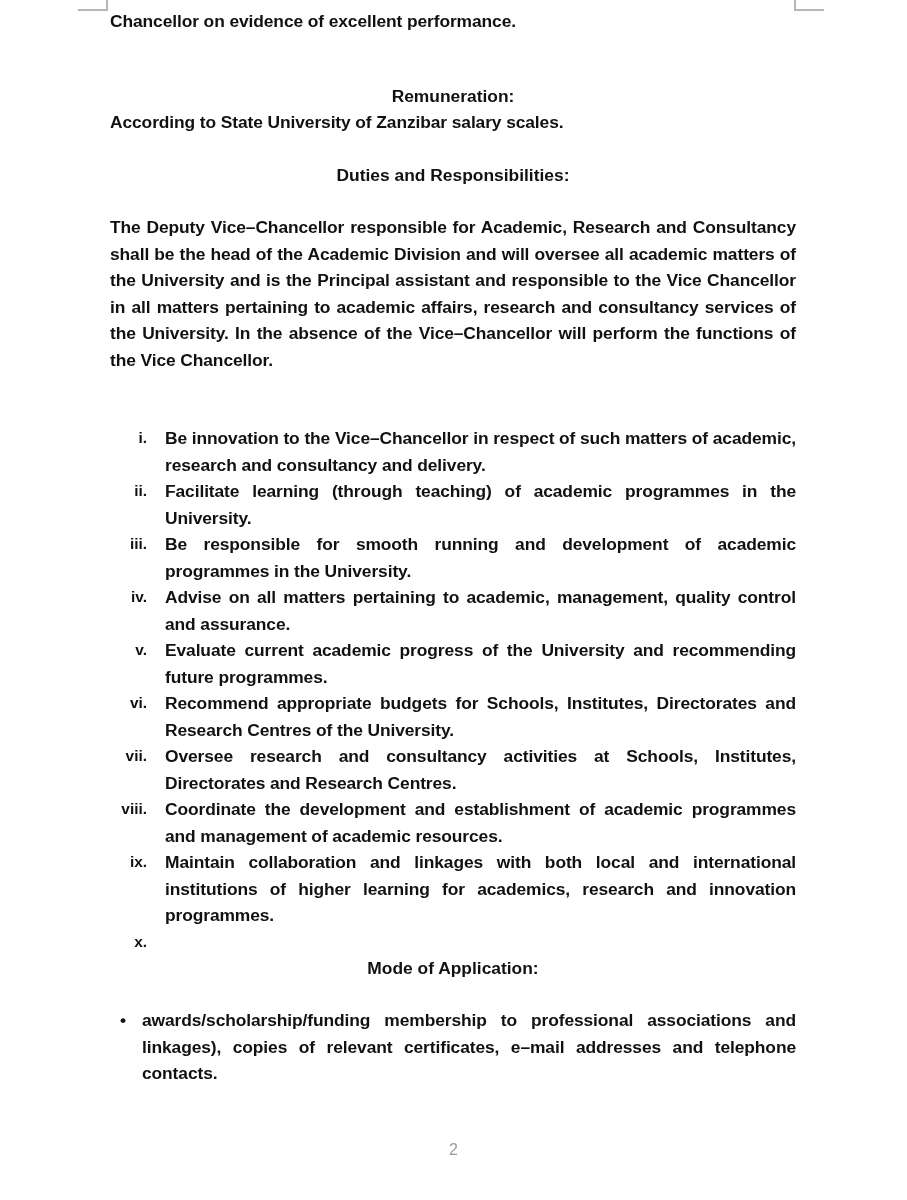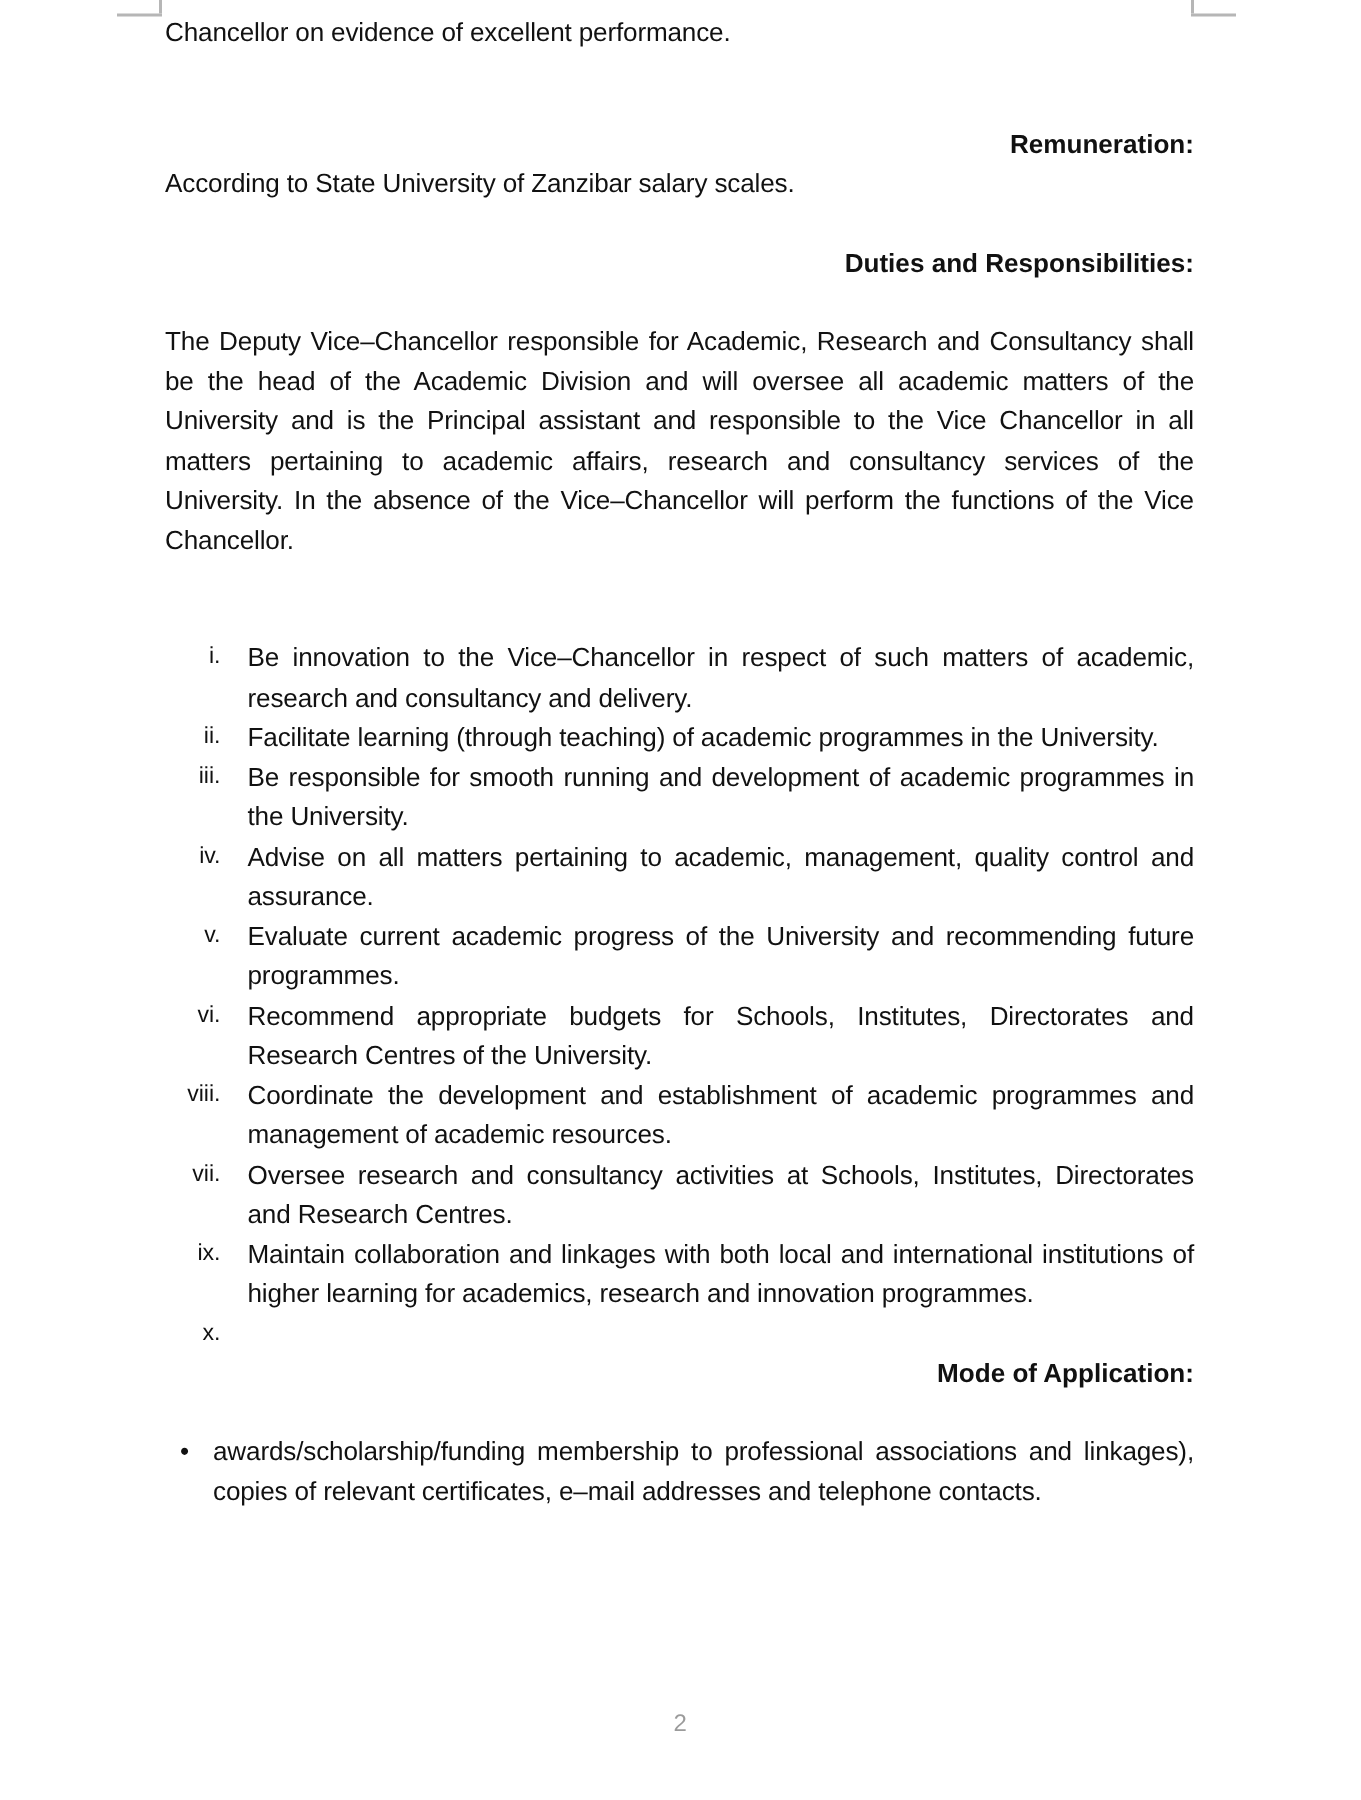--- a/index.html
+++ b/index.html
@@ -60,6 +60,7 @@
   p, li, h3 {
     margin: 0;
     padding: 0;
+    font-weight: bold;
   }
 
   .body-text {

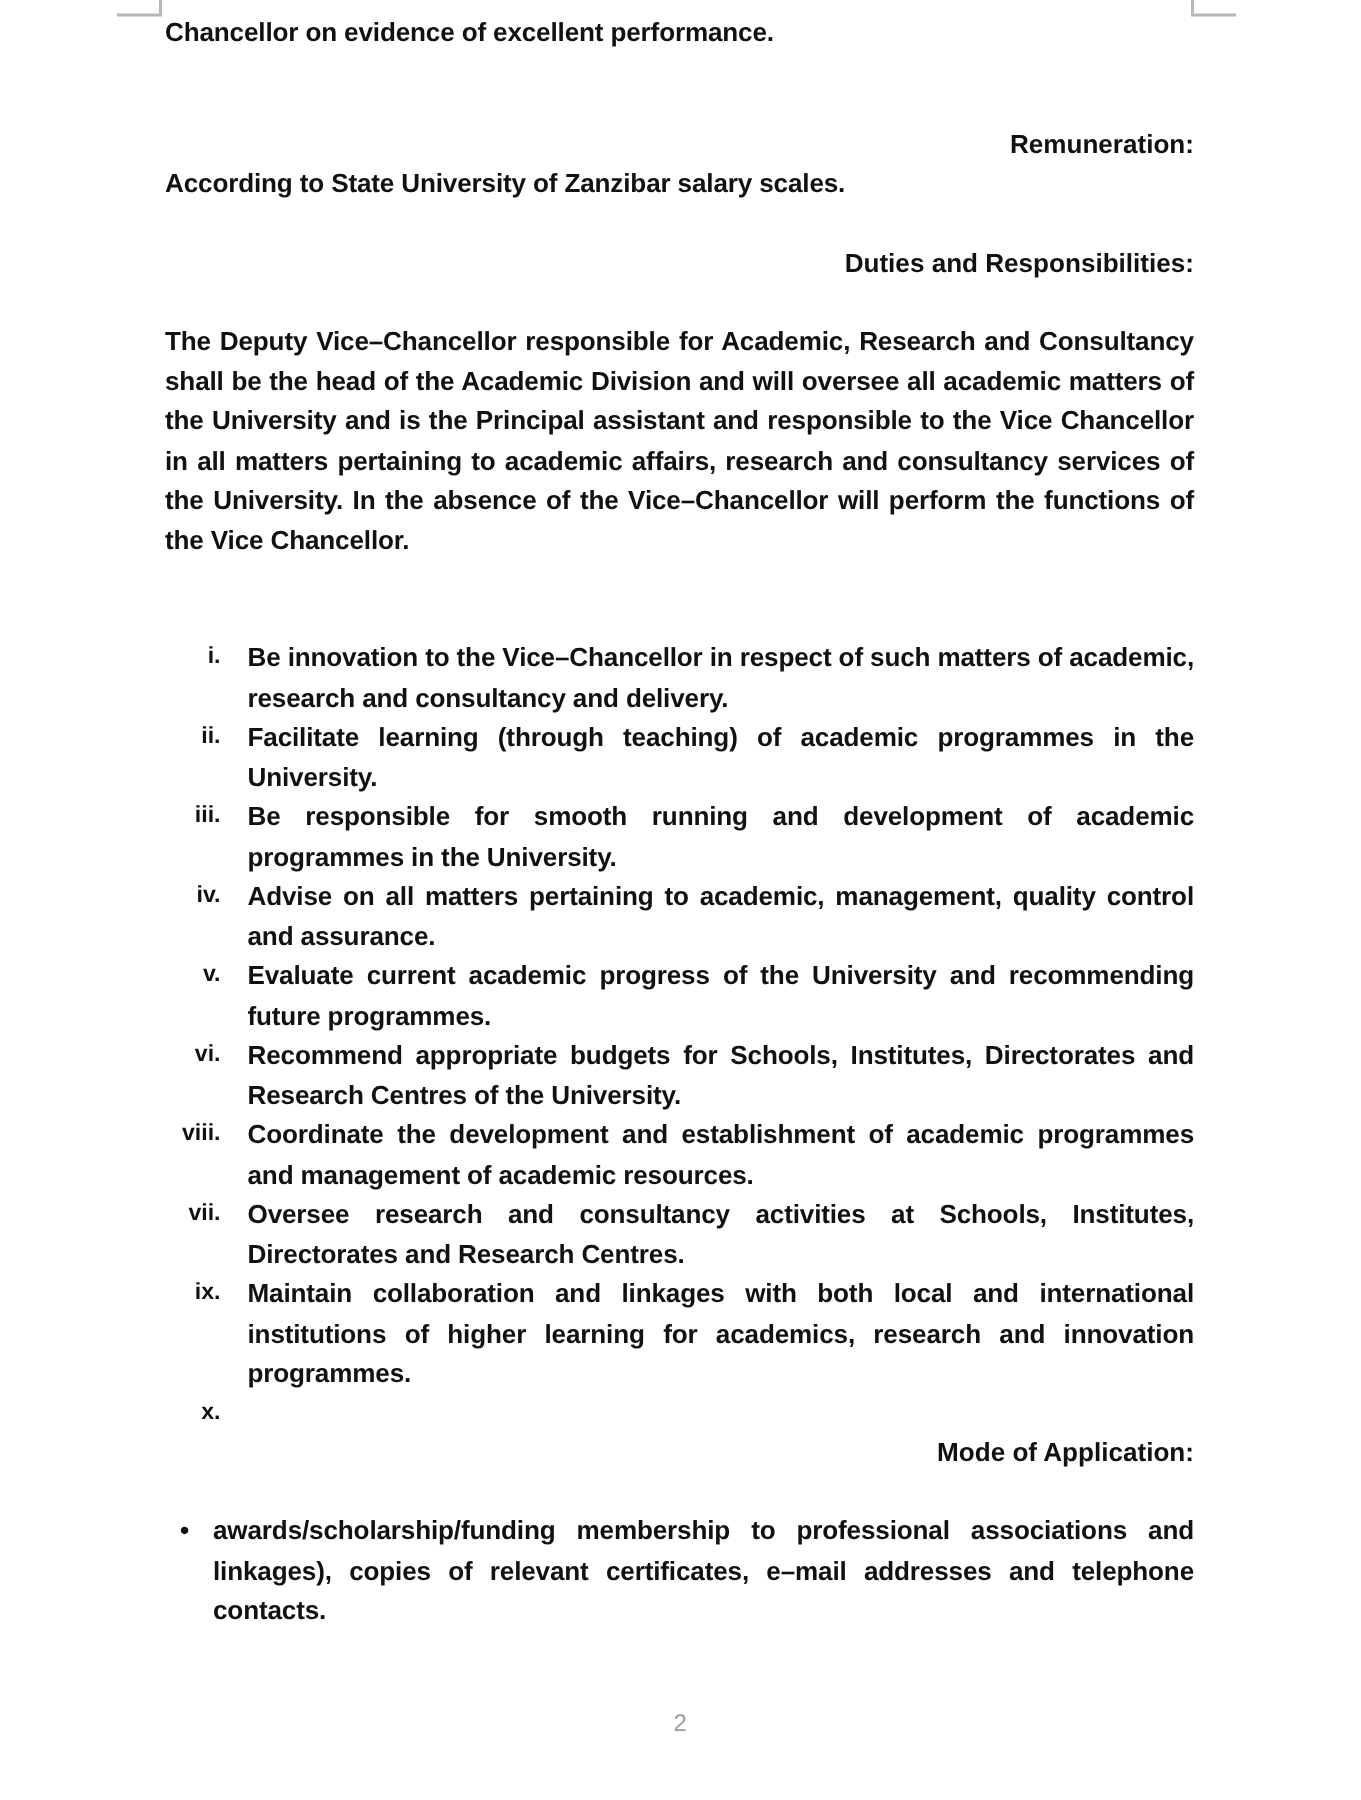--- a/index.html
+++ b/index.html
@@ -75,7 +75,7 @@
     font-size: 17.4px;
     line-height: 26.5px;
     font-weight: bold;
-    text-align: right;
+    text-align: center;
   }
 
   .spacer-lg { height: 48px; }

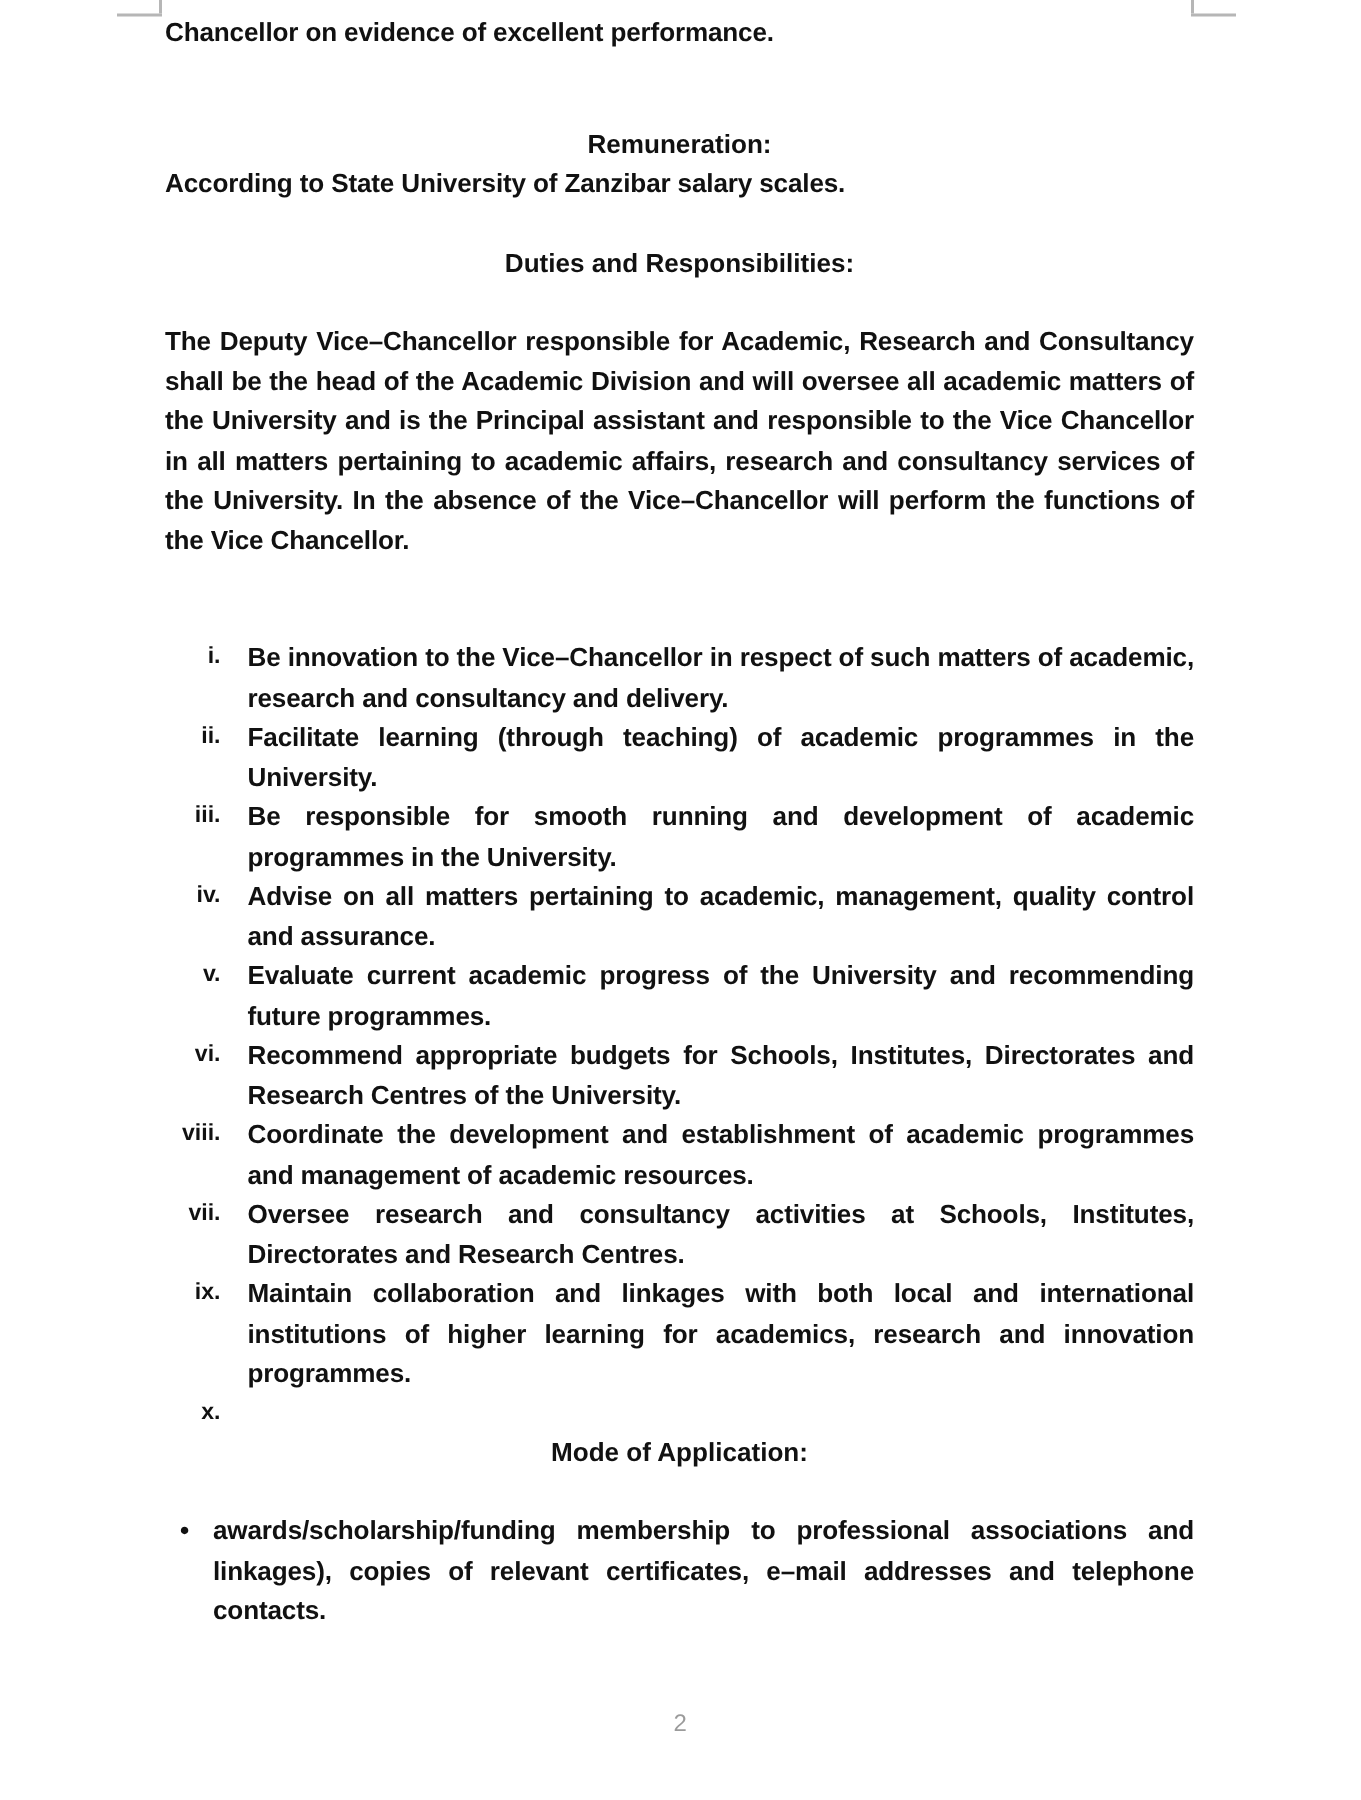--- a/index.html
+++ b/index.html
@@ -219,14 +219,14 @@
         <span>Recommend appropriate budgets for Schools, Institutes, Directorates and Research Centres of the University.</span>
       </li>
       <li>
+        <span class="marker">vii.</span>
+        <span>Oversee research and consultancy activities at Schools, Institutes, Directorates and Research Centres.</span>
+      </li>
+      <li>
         <span class="marker">viii.</span>
         <span>Coordinate the development and establishment of academic programmes and management of academic resources.</span>
       </li>
       <li>
-        <span class="marker">vii.</span>
-        <span>Oversee research and consultancy activities at Schools, Institutes, Directorates and Research Centres.</span>
-      </li>
-      <li>
         <span class="marker">ix.</span>
         <span>Maintain collaboration and linkages with both local and international institutions of higher learning for academics, research and innovation programmes.</span>
       </li>

